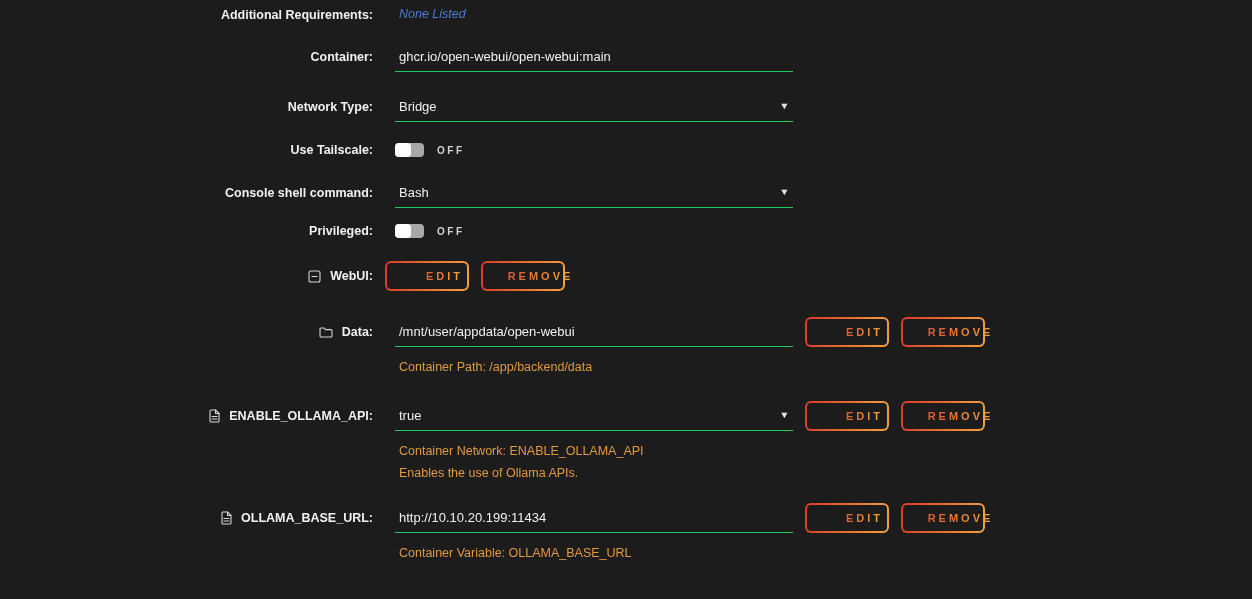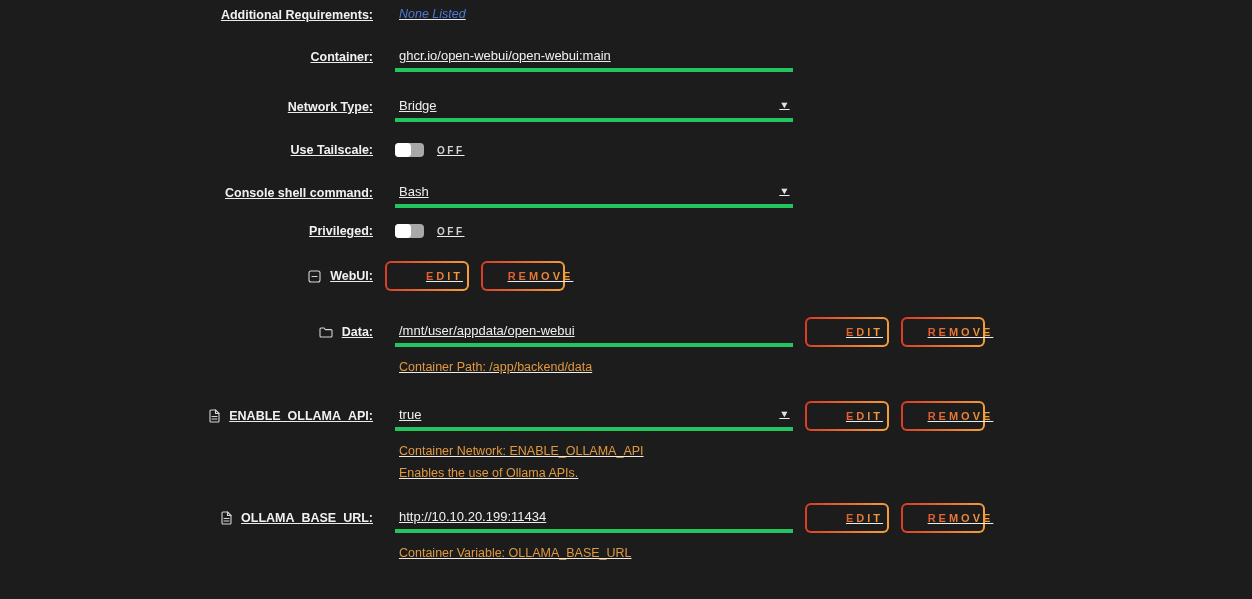--- a/index.html
+++ b/index.html
@@ -11,7 +11,7 @@
   }
   .form { width: 1252px; }
 
-  .row { display: flex; align-items: flex-start; text-decoration: underline; }
+  .row { display: flex; align-items: flex-start; }
   .mt7  { margin-top: 7px; }
   .mt20 { margin-top: 20px; }
   .mt13 { margin-top: 13px; }

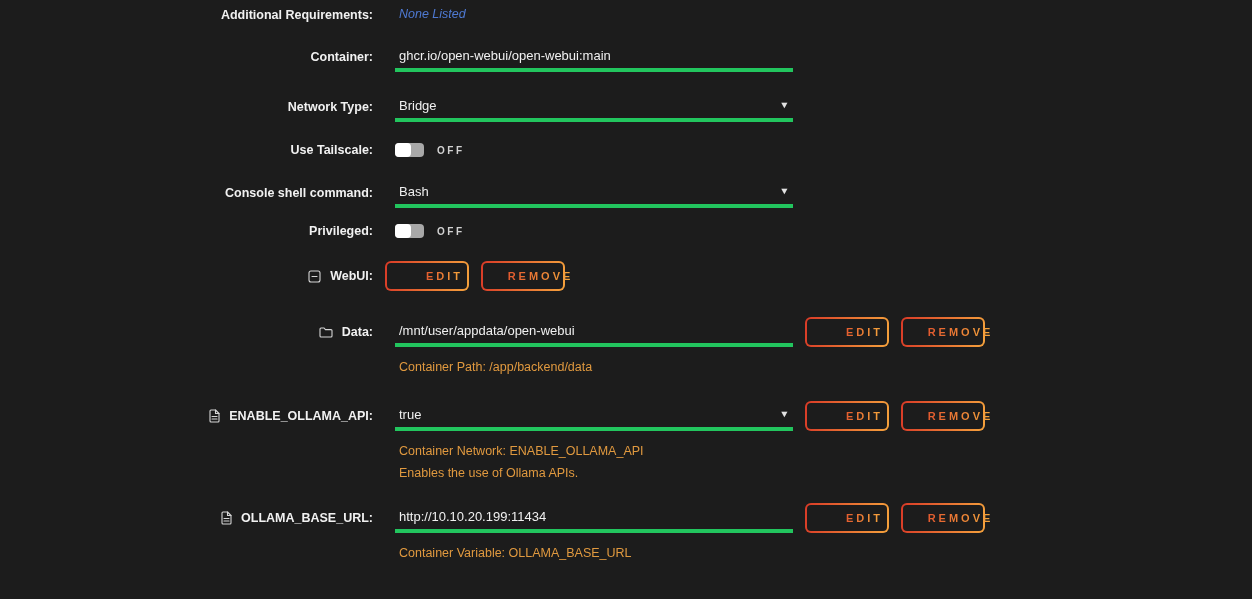--- a/index.html
+++ b/index.html
@@ -53,7 +53,7 @@
     height: 30px;
     display: flex;
     align-items: center;
-    border-bottom: 4px solid #22c55e;
+    border-bottom: 1px solid #22c55e;
     padding: 0 4px;
     cursor: text;
   }

